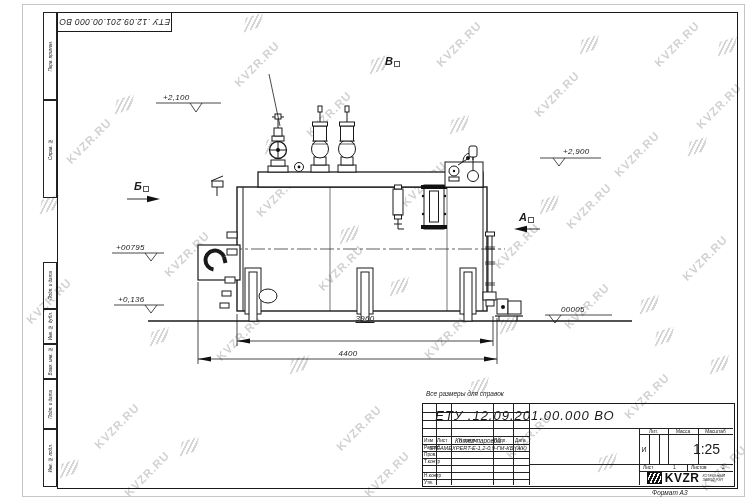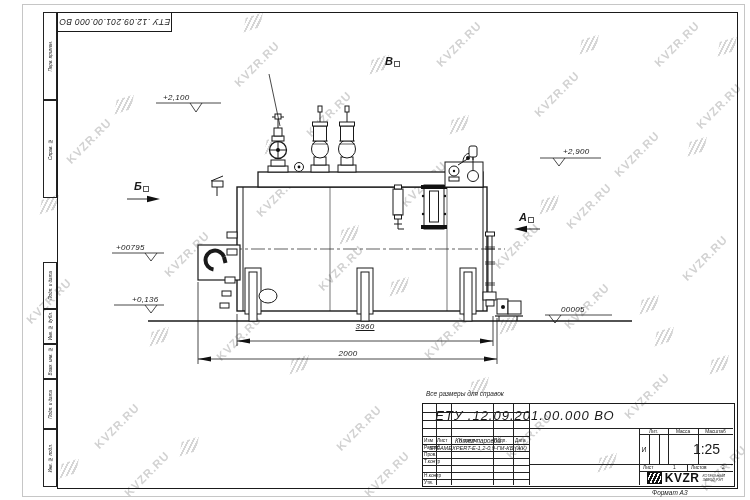--- a/index.html
+++ b/index.html
@@ -301,7 +301,7 @@
   <div class="lbl elev" style="left:163px;top:93px;">+2,100</div>
   <div class="lbl elev" style="left:563px;top:147px;">+2,900</div>
   <div class="lbl elev" style="left:116px;top:243px;">+00795</div>
-  <div class="lbl elev" style="left:132px;top:295px;">+0,136</div>
+  <div class="lbl elev" style="left:118px;top:295px;">+0,136</div>
   <div class="lbl elev" style="left:561px;top:305px;">00005</div>
 
   <div class="lbl dim" style="left:343px;top:322px;text-decoration:underline;">3960</div>

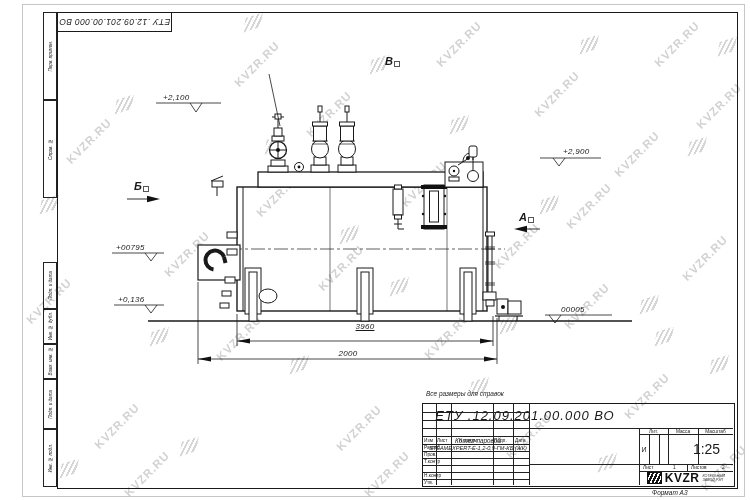--- a/index.html
+++ b/index.html
@@ -304,7 +304,7 @@
   <div class="lbl elev" style="left:118px;top:295px;">+0,136</div>
   <div class="lbl elev" style="left:561px;top:305px;">00005</div>
 
-  <div class="lbl dim" style="left:343px;top:322px;text-decoration:underline;">3960</div>
+  <div class="lbl dim" style="left:343px;top:314px;text-decoration:underline;">3960</div>
   <div class="lbl dim" style="left:326px;top:349px;">2000</div>
 
   <div class="note">Все размеры для справок</div>

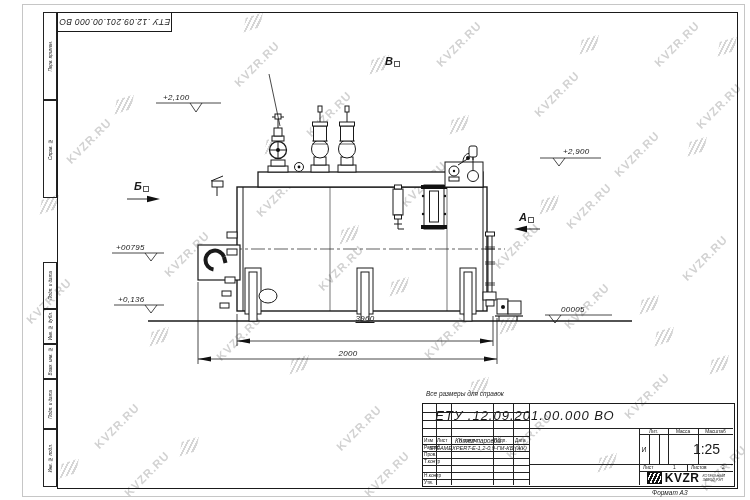--- a/index.html
+++ b/index.html
@@ -305,7 +305,7 @@
   <div class="lbl elev" style="left:561px;top:305px;">00005</div>
 
   <div class="lbl dim" style="left:343px;top:314px;text-decoration:underline;">3960</div>
-  <div class="lbl dim" style="left:326px;top:349px;">2000</div>
+  <div class="lbl dim" style="left:326px;top:349px;">4400</div>
 
   <div class="note">Все размеры для справок</div>
   <div class="format">Формат А3</div>

